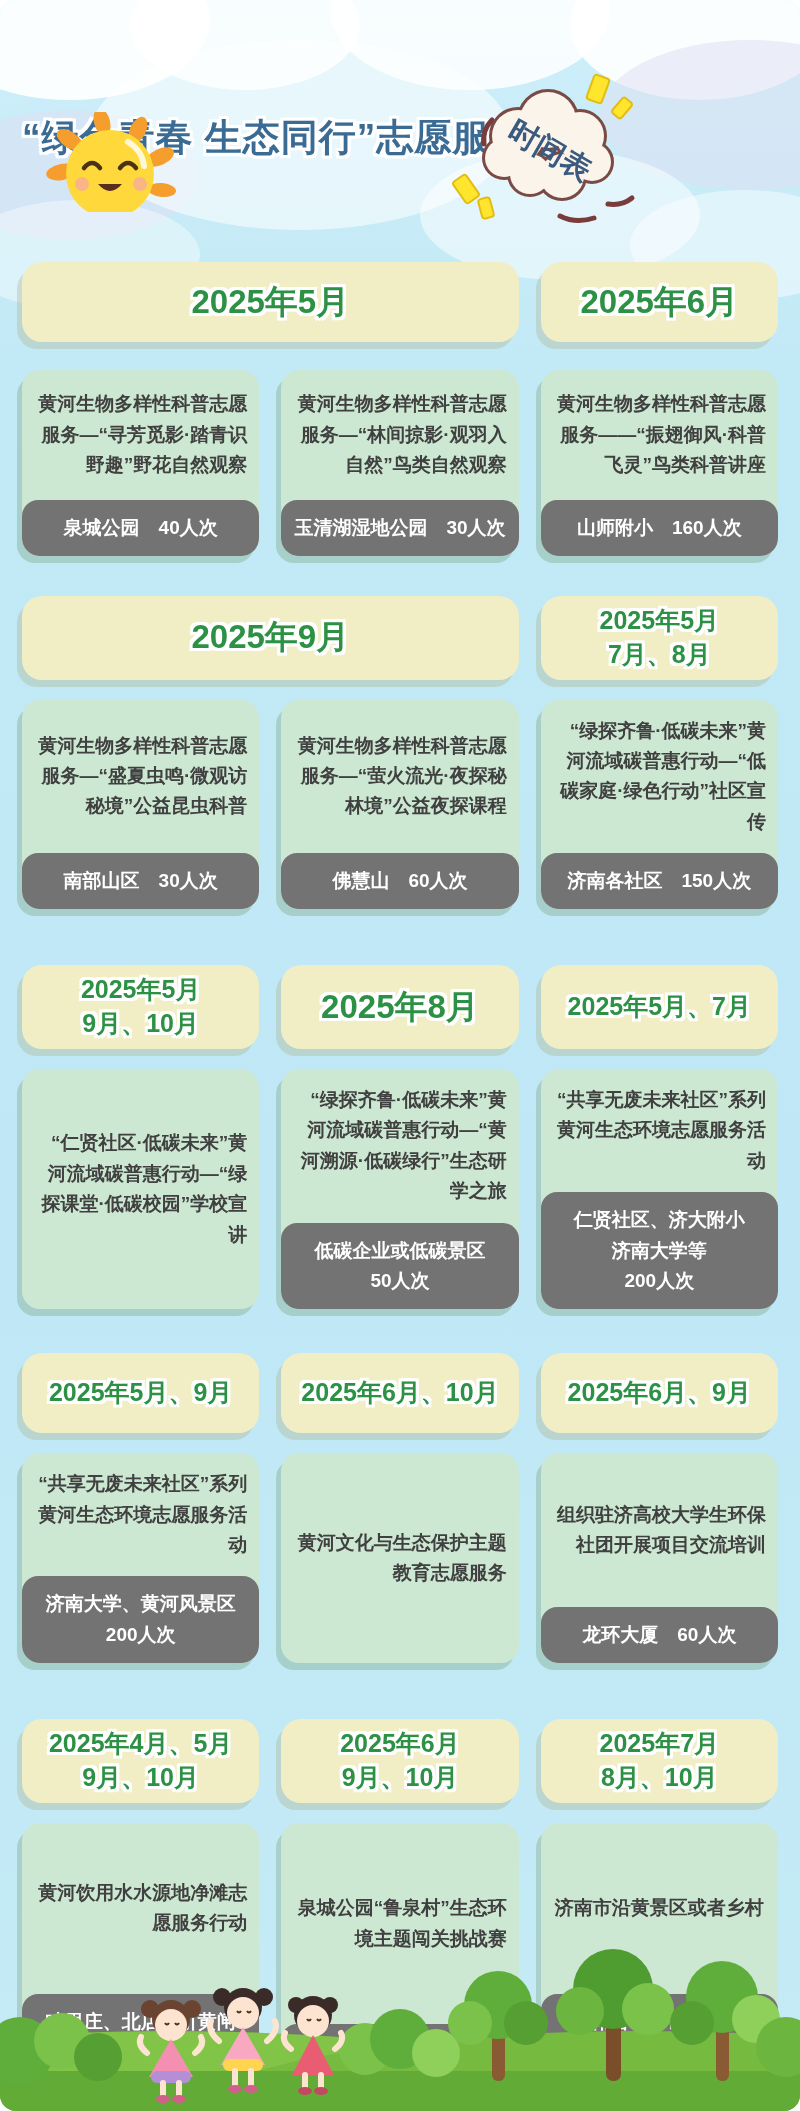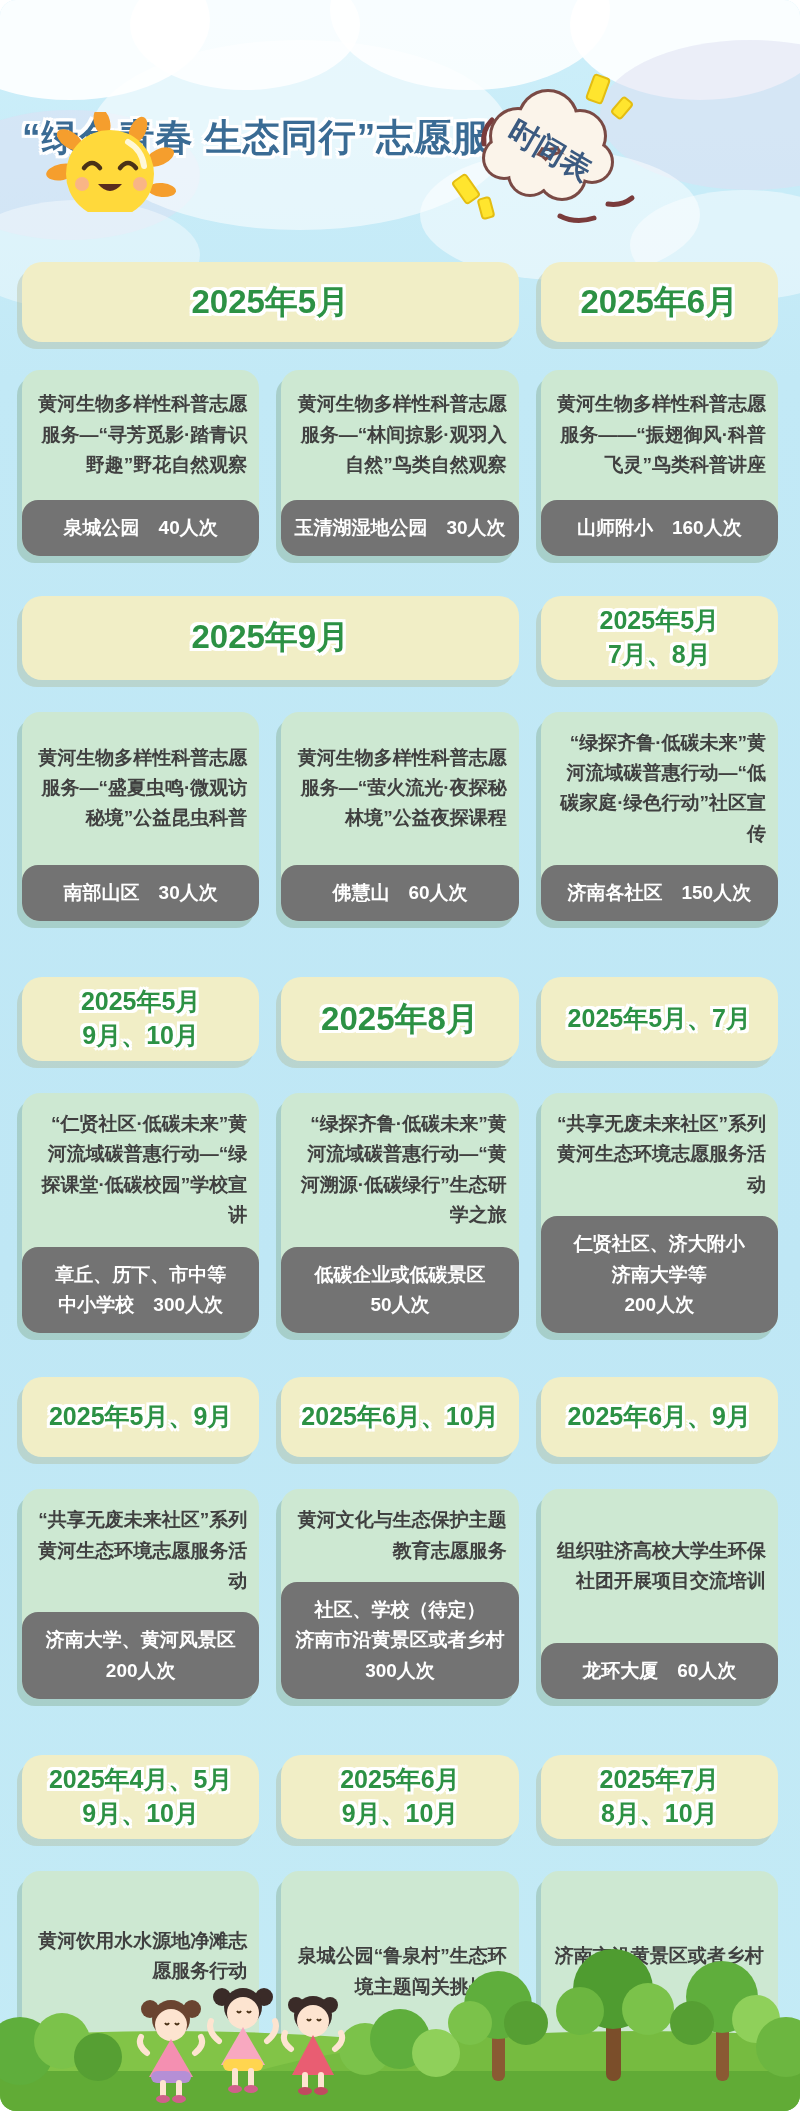--- a/index.html
+++ b/index.html
@@ -44,7 +44,7 @@
   .rg3{margin-bottom:44px;}
   .rg4{margin-bottom:56px;}
   .rg5{margin-bottom:0;}
-  .rg2 .date-row,.rg3 .date-row,.rg4 .date-row,.rg5 .date-row{margin-bottom:32px;}
+  .rg2 .date-row,.rg3 .date-row,.rg4 .date-row,.rg5 .date-row{margin-bottom:20px;}
   
   .ground{position:absolute;left:0;bottom:0;width:800px;height:180px;}
 </style>

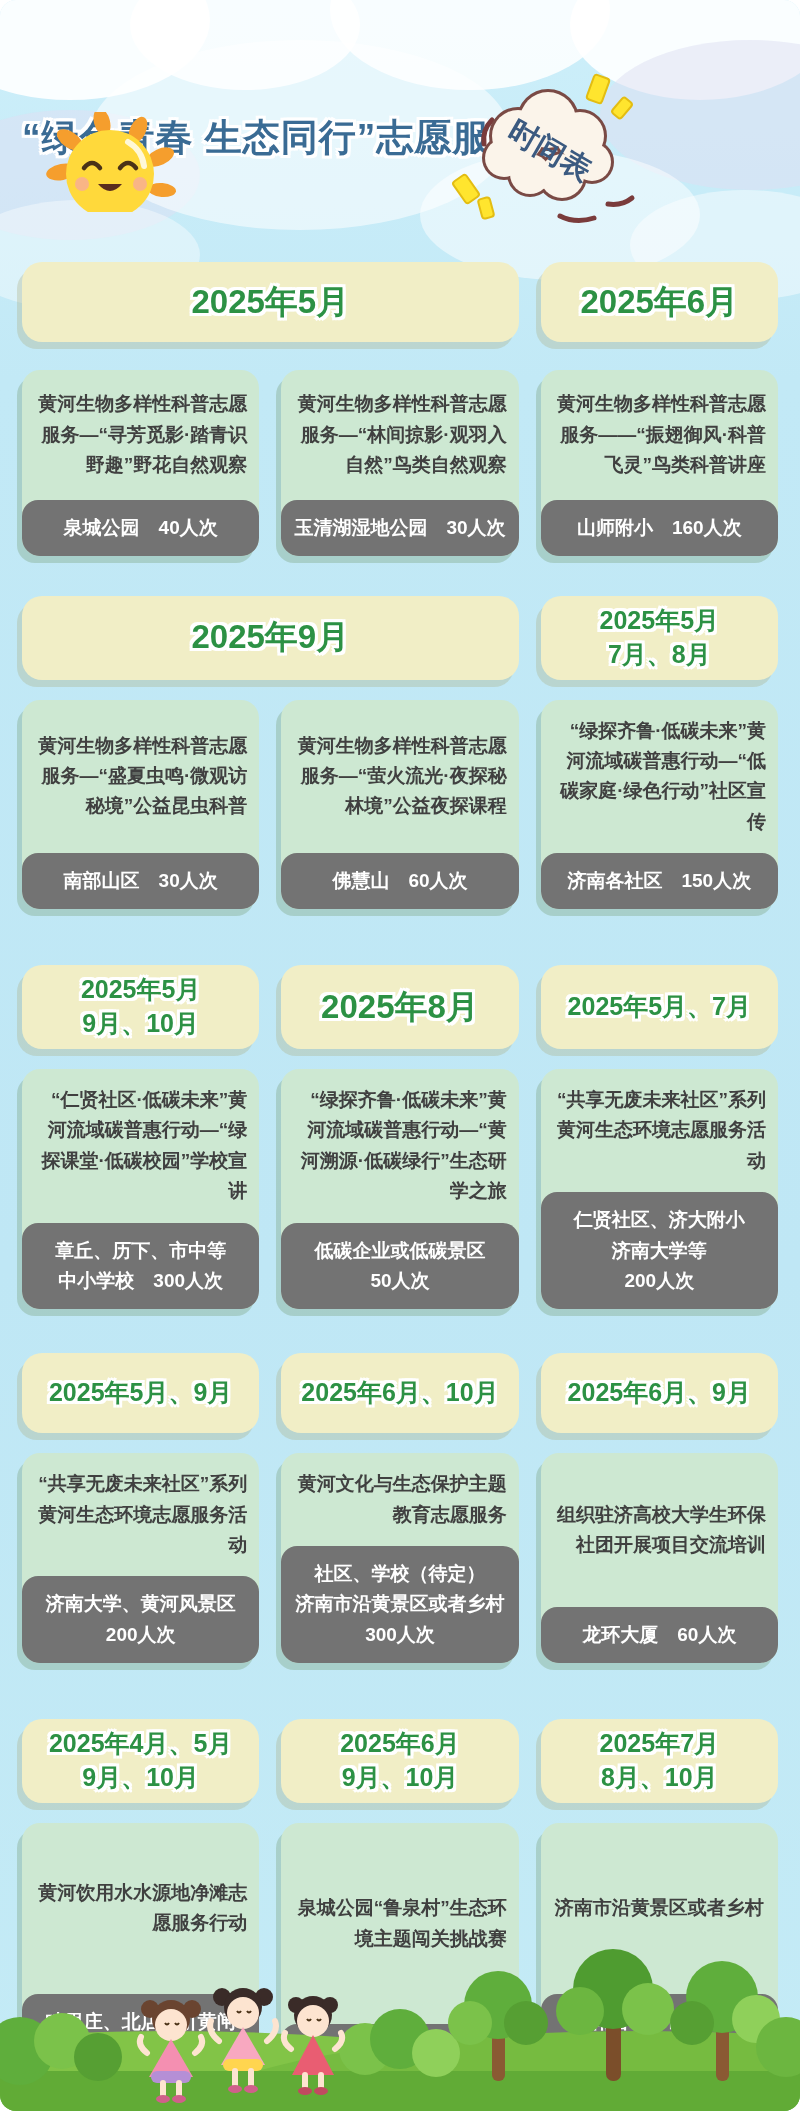--- a/index.html
+++ b/index.html
@@ -201,8 +201,6 @@
           <div class="card-body">
               <p class="card-title">“仁贤社区·低碳未来”黄河流域碳普惠行动—“绿探课堂·低碳校园”学校宣讲</p>
             </div>
-          <div class="card-footer">章丘、历下、市中等
-中小学校　300人次</div>
         </article>
         <article class="activity-card">
           <div class="card-body">

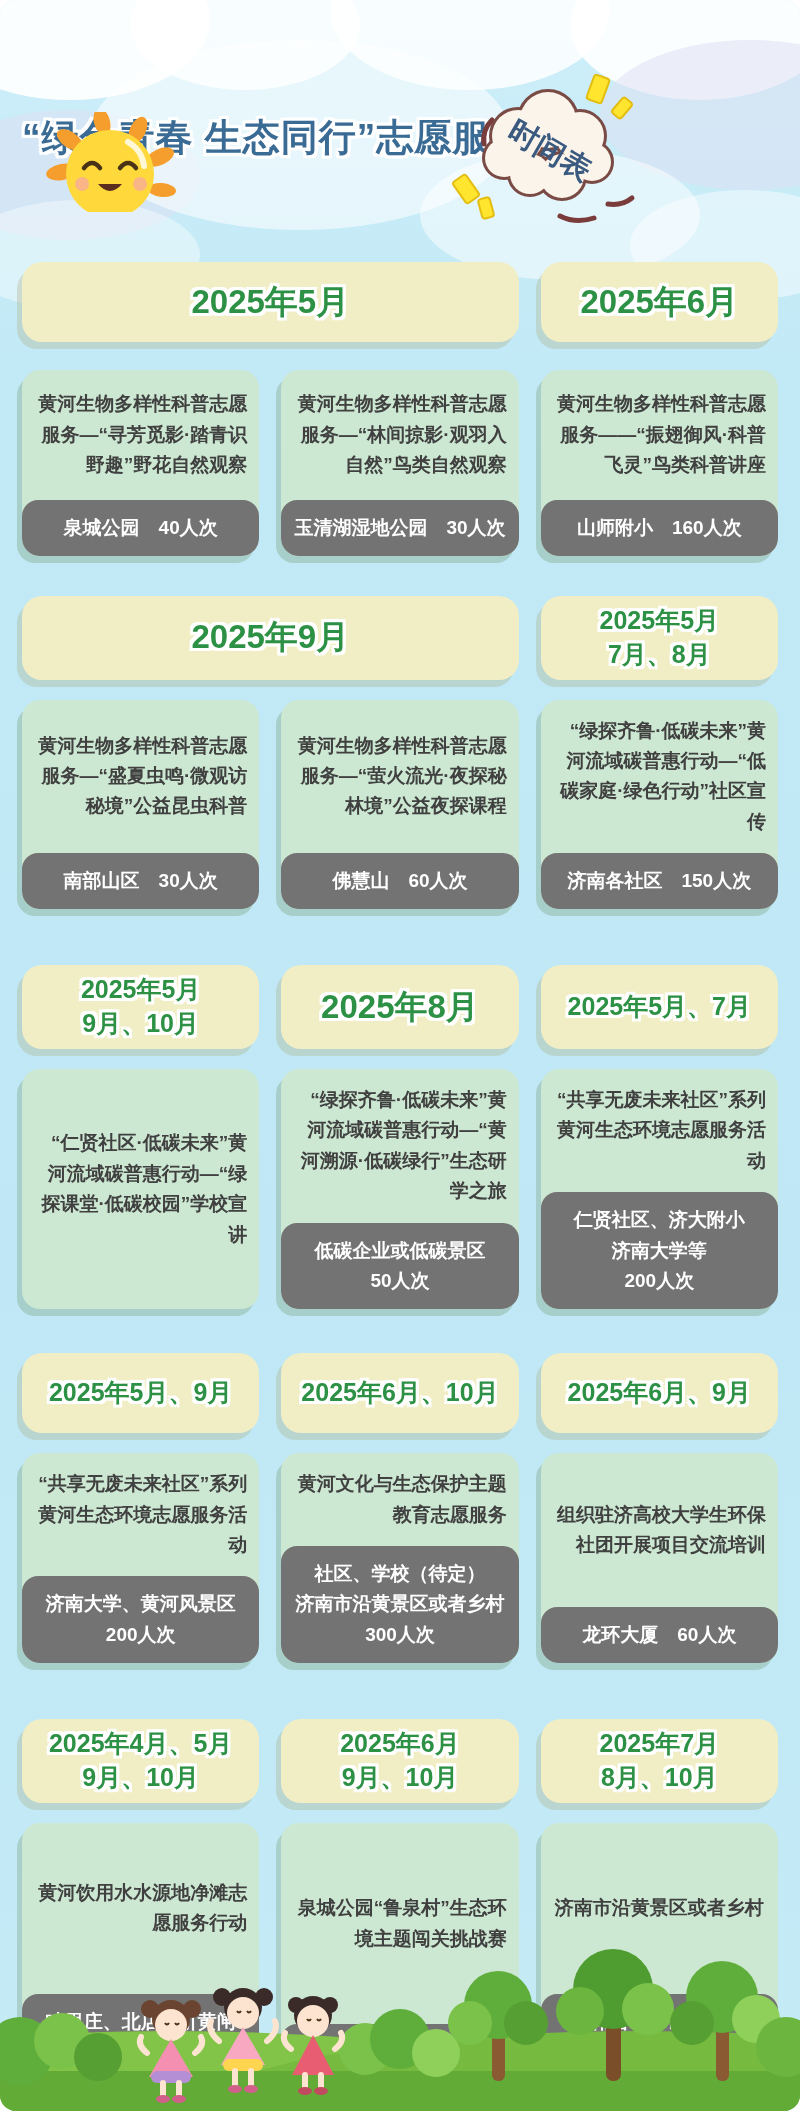--- a/index.html
+++ b/index.html
@@ -244,9 +244,6 @@
           <div class="card-body">
               <p class="card-title">黄河文化与生态保护主题教育志愿服务</p>
             </div>
-          <div class="card-footer">社区、学校（待定）
-济南市沿黄景区或者乡村
-300人次</div>
         </article>
         <article class="activity-card">
           <div class="card-body">

